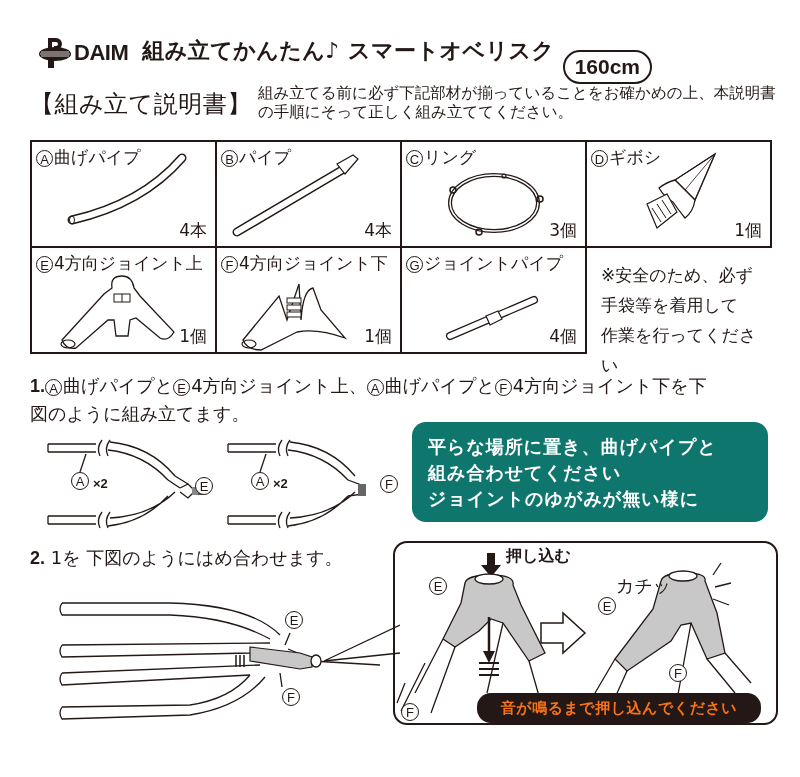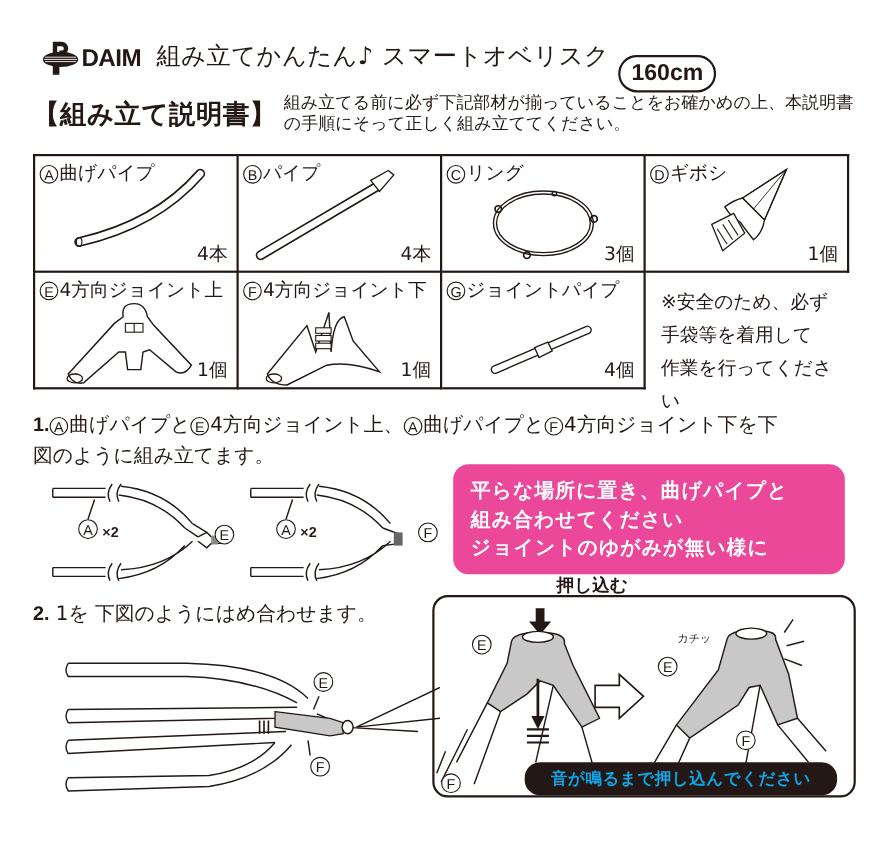--- a/index.html
+++ b/index.html
@@ -8,7 +8,7 @@
   .title-row{left:38px;top:36px;height:40px;display:flex;align-items:flex-start;}
   .logo{display:flex;align-items:center;}
   .logo-word{font-family:"Liberation Sans",sans-serif;font-weight:900;font-size:22px;letter-spacing:-0.5px;margin-left:2px;}
-  .title-text{font-size:22px;font-weight:normal;margin-left:14px;letter-spacing:0.5px;}
+  .title-text{font-size:22px;font-weight:bold;margin-left:14px;letter-spacing:0.5px;}
   .size-badge{margin-left:8px;border:2px solid #231815;border-radius:18px;padding:0 10px;font-size:21px;font-weight:bold;font-family:"Liberation Sans",sans-serif;height:30px;line-height:30px;margin-top:14px;}
   .subtitle{left:30px;top:88px;font-size:24px;font-weight:bold;letter-spacing:0.5px;}
   .intro{left:258px;top:84px;font-size:15.5px;line-height:19px;width:520px;}

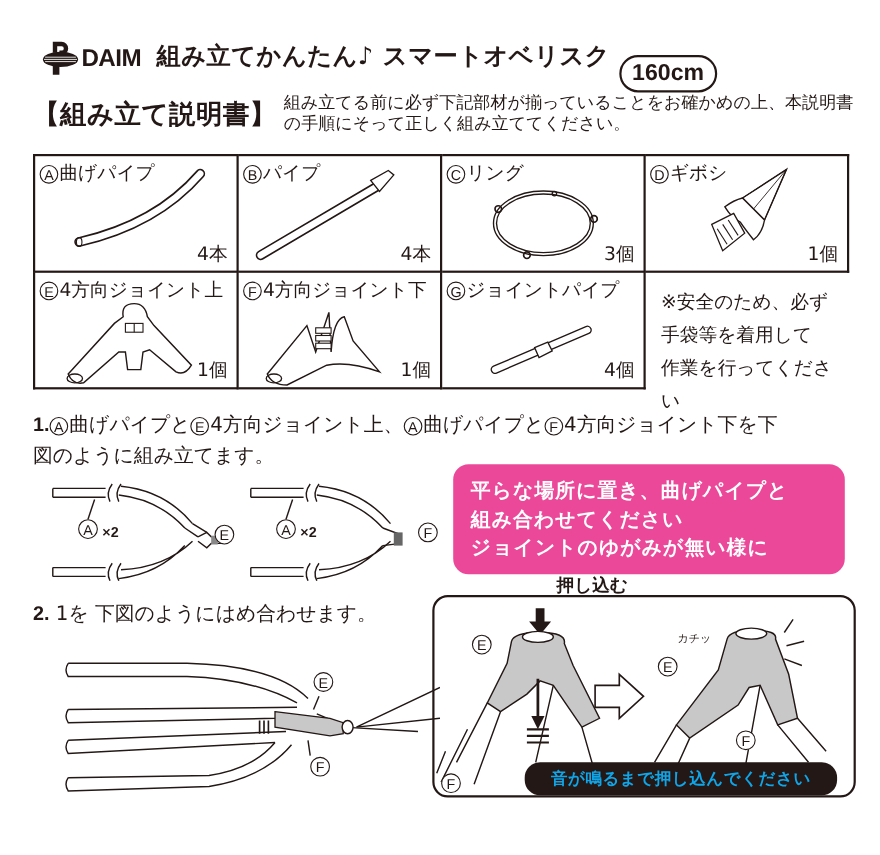--- a/index.html
+++ b/index.html
@@ -10,7 +10,7 @@
   .logo-word{font-family:"Liberation Sans",sans-serif;font-weight:900;font-size:22px;letter-spacing:-0.5px;margin-left:2px;}
   .title-text{font-size:22px;font-weight:bold;margin-left:14px;letter-spacing:0.5px;}
   .size-badge{margin-left:8px;border:2px solid #231815;border-radius:18px;padding:0 10px;font-size:21px;font-weight:bold;font-family:"Liberation Sans",sans-serif;height:30px;line-height:30px;margin-top:14px;}
-  .subtitle{left:30px;top:88px;font-size:24px;font-weight:bold;letter-spacing:0.5px;}
+  .subtitle{left:30px;top:88px;font-size:24px;font-weight:normal;letter-spacing:0.5px;}
   .intro{left:258px;top:84px;font-size:15.5px;line-height:19px;width:520px;}
   table.parts{position:absolute;left:30px;top:140px;border-collapse:collapse;}
   table.parts td{border:2px solid #231815;width:183px;height:104px;vertical-align:top;position:relative;padding:0;}

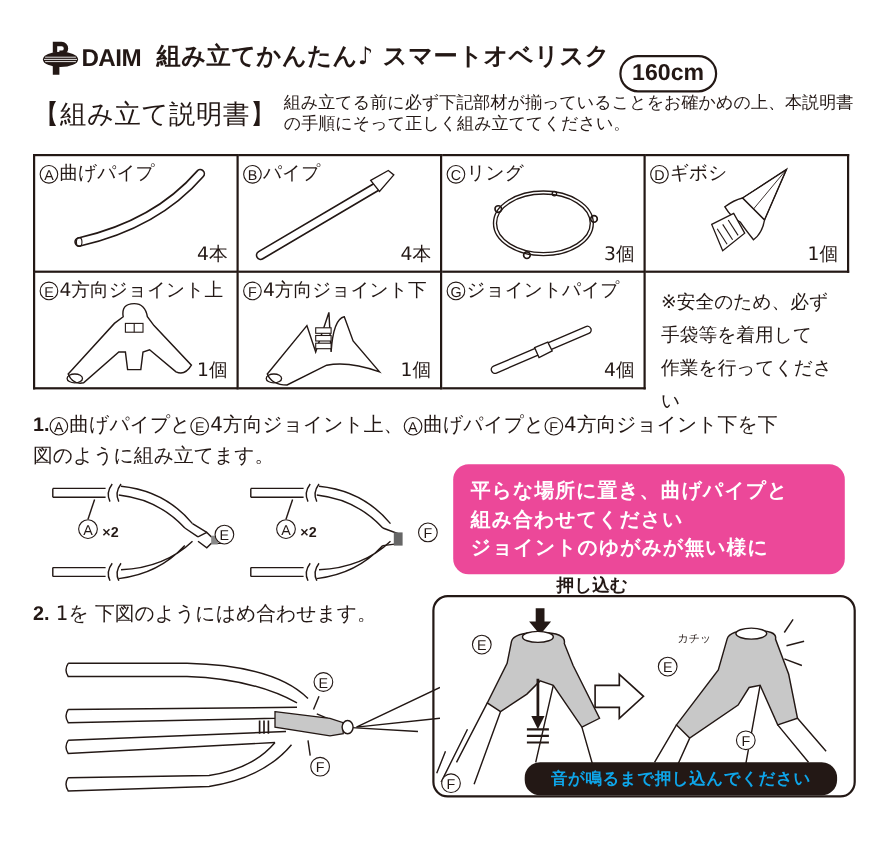--- a/index.html
+++ b/index.html
@@ -22,7 +22,7 @@
   .circ{display:inline-block;width:17px;height:17px;border:1.5px solid #231815;border-radius:50%;text-align:center;line-height:17px;font-size:13px;font-family:"Liberation Sans",sans-serif;vertical-align:middle;margin-right:1px;box-sizing:border-box;}
   .step1{left:30px;top:372px;font-size:18px;line-height:28px;width:760px;}
   .step-num{font-weight:bold;font-family:"Liberation Sans",sans-serif;}
-  .tip-box{left:412px;top:422px;width:356px;height:100px;background:#ec4899;color:#fff;border-radius:14px;box-sizing:border-box;padding:12px 0 0 16px;font-size:18px;font-weight:bold;line-height:26px;letter-spacing:1px;}
+  .tip-box{left:412px;top:422px;width:356px;height:100px;background:#0f766e;color:#fff;border-radius:14px;box-sizing:border-box;padding:12px 0 0 16px;font-size:18px;font-weight:bold;line-height:26px;letter-spacing:1px;}
   .step2{left:30px;top:546px;font-size:18px;}
   .detail-box{left:393px;top:541px;width:385px;height:184px;border:2px solid #231815;border-radius:14px;box-sizing:border-box;}
   .push-label{left:506px;top:522px;font-size:16px;font-weight:bold;}

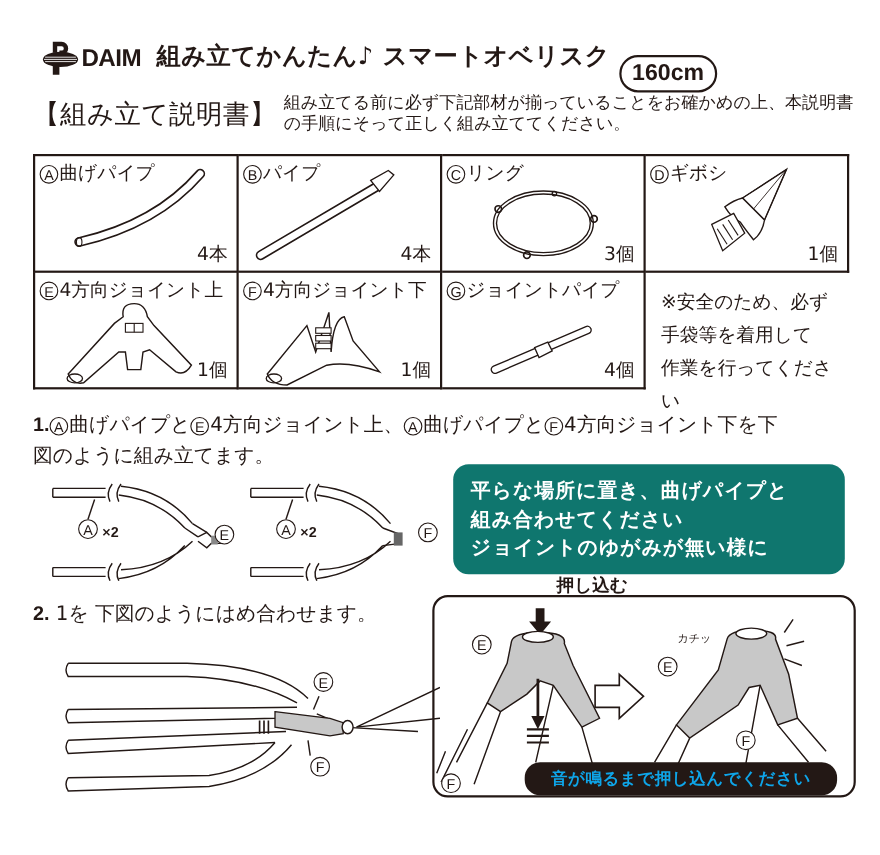--- a/index.html
+++ b/index.html
@@ -25,7 +25,7 @@
   .tip-box{left:412px;top:422px;width:356px;height:100px;background:#0f766e;color:#fff;border-radius:14px;box-sizing:border-box;padding:12px 0 0 16px;font-size:18px;font-weight:bold;line-height:26px;letter-spacing:1px;}
   .step2{left:30px;top:546px;font-size:18px;}
   .detail-box{left:393px;top:541px;width:385px;height:184px;border:2px solid #231815;border-radius:14px;box-sizing:border-box;}
-  .push-label{left:506px;top:522px;font-size:16px;font-weight:bold;}
+  .push-label{left:506px;top:546px;font-size:16px;font-weight:bold;}
   .click-label{left:616px;top:574px;font-size:10px;}
   .warn-bar{left:477px;top:693px;width:284px;height:30px;background:#231815;color:#0ea5e9;border-radius:14px;font-size:15px;font-weight:bold;text-align:center;line-height:30px;letter-spacing:0.5px;}
   .lbl-circ{position:absolute;width:18px;height:18px;border:1.5px solid #231815;border-radius:50%;background:#fff;font-size:13px;text-align:center;line-height:18px;font-family:"Liberation Sans",sans-serif;box-sizing:border-box;}

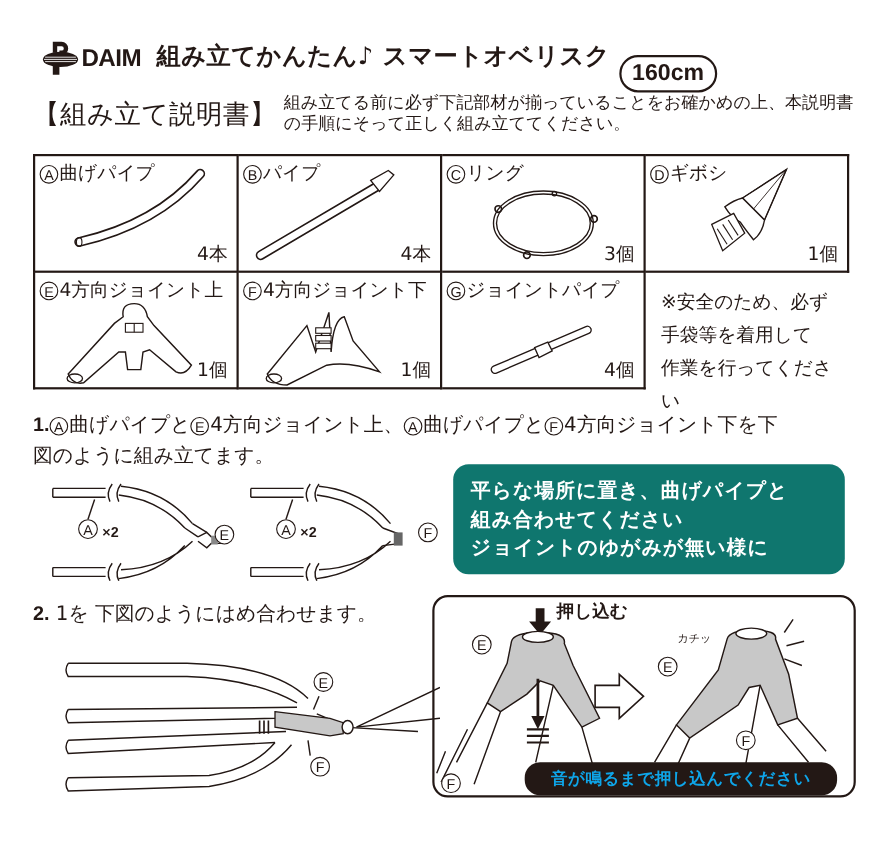--- a/index.html
+++ b/index.html
@@ -26,7 +26,7 @@
   .step2{left:30px;top:546px;font-size:18px;}
   .detail-box{left:393px;top:541px;width:385px;height:184px;border:2px solid #231815;border-radius:14px;box-sizing:border-box;}
   .push-label{left:506px;top:546px;font-size:16px;font-weight:bold;}
-  .click-label{left:616px;top:574px;font-size:10px;}
+  .click-label{left:616px;top:574px;font-size:18px;}
   .warn-bar{left:477px;top:693px;width:284px;height:30px;background:#231815;color:#0ea5e9;border-radius:14px;font-size:15px;font-weight:bold;text-align:center;line-height:30px;letter-spacing:0.5px;}
   .lbl-circ{position:absolute;width:18px;height:18px;border:1.5px solid #231815;border-radius:50%;background:#fff;font-size:13px;text-align:center;line-height:18px;font-family:"Liberation Sans",sans-serif;box-sizing:border-box;}
   .x2{position:absolute;font-size:13px;font-weight:bold;font-family:"Liberation Sans",sans-serif;}

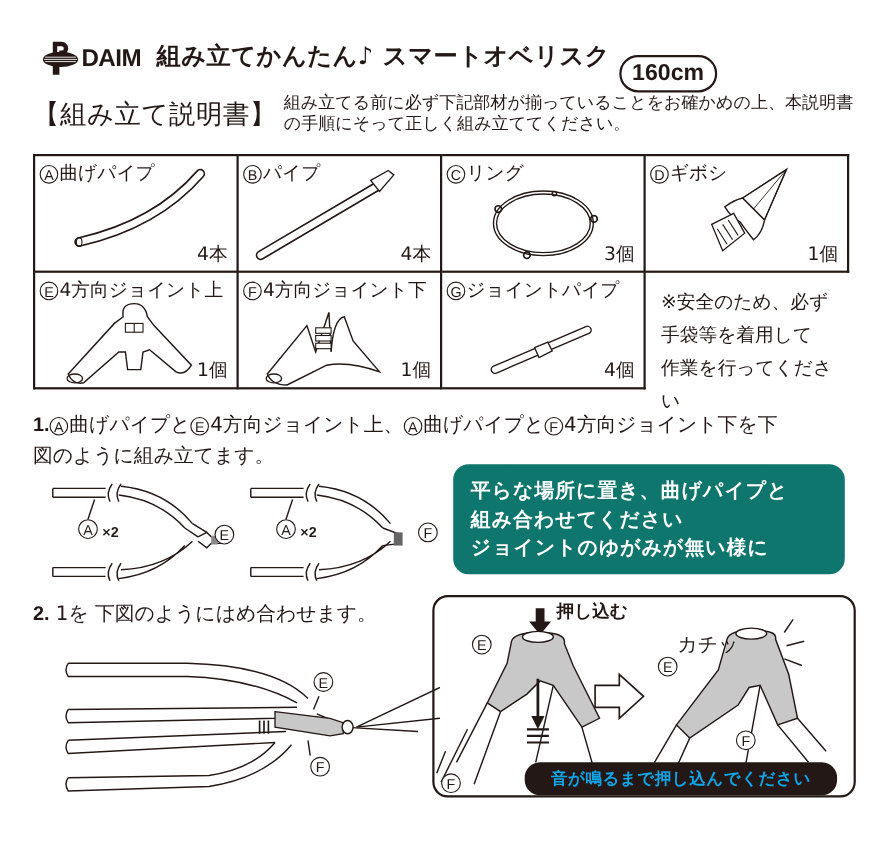--- a/index.html
+++ b/index.html
@@ -27,7 +27,7 @@
   .detail-box{left:393px;top:541px;width:385px;height:184px;border:2px solid #231815;border-radius:14px;box-sizing:border-box;}
   .push-label{left:506px;top:546px;font-size:16px;font-weight:bold;}
   .click-label{left:616px;top:574px;font-size:18px;}
-  .warn-bar{left:477px;top:693px;width:284px;height:30px;background:#231815;color:#0ea5e9;border-radius:14px;font-size:15px;font-weight:bold;text-align:center;line-height:30px;letter-spacing:0.5px;}
+  .warn-bar{left:477px;top:693px;width:284px;height:30px;background:#231815;color:#f97316;border-radius:14px;font-size:15px;font-weight:bold;text-align:center;line-height:30px;letter-spacing:0.5px;}
   .lbl-circ{position:absolute;width:18px;height:18px;border:1.5px solid #231815;border-radius:50%;background:#fff;font-size:13px;text-align:center;line-height:18px;font-family:"Liberation Sans",sans-serif;box-sizing:border-box;}
   .x2{position:absolute;font-size:13px;font-weight:bold;font-family:"Liberation Sans",sans-serif;}
 </style>

